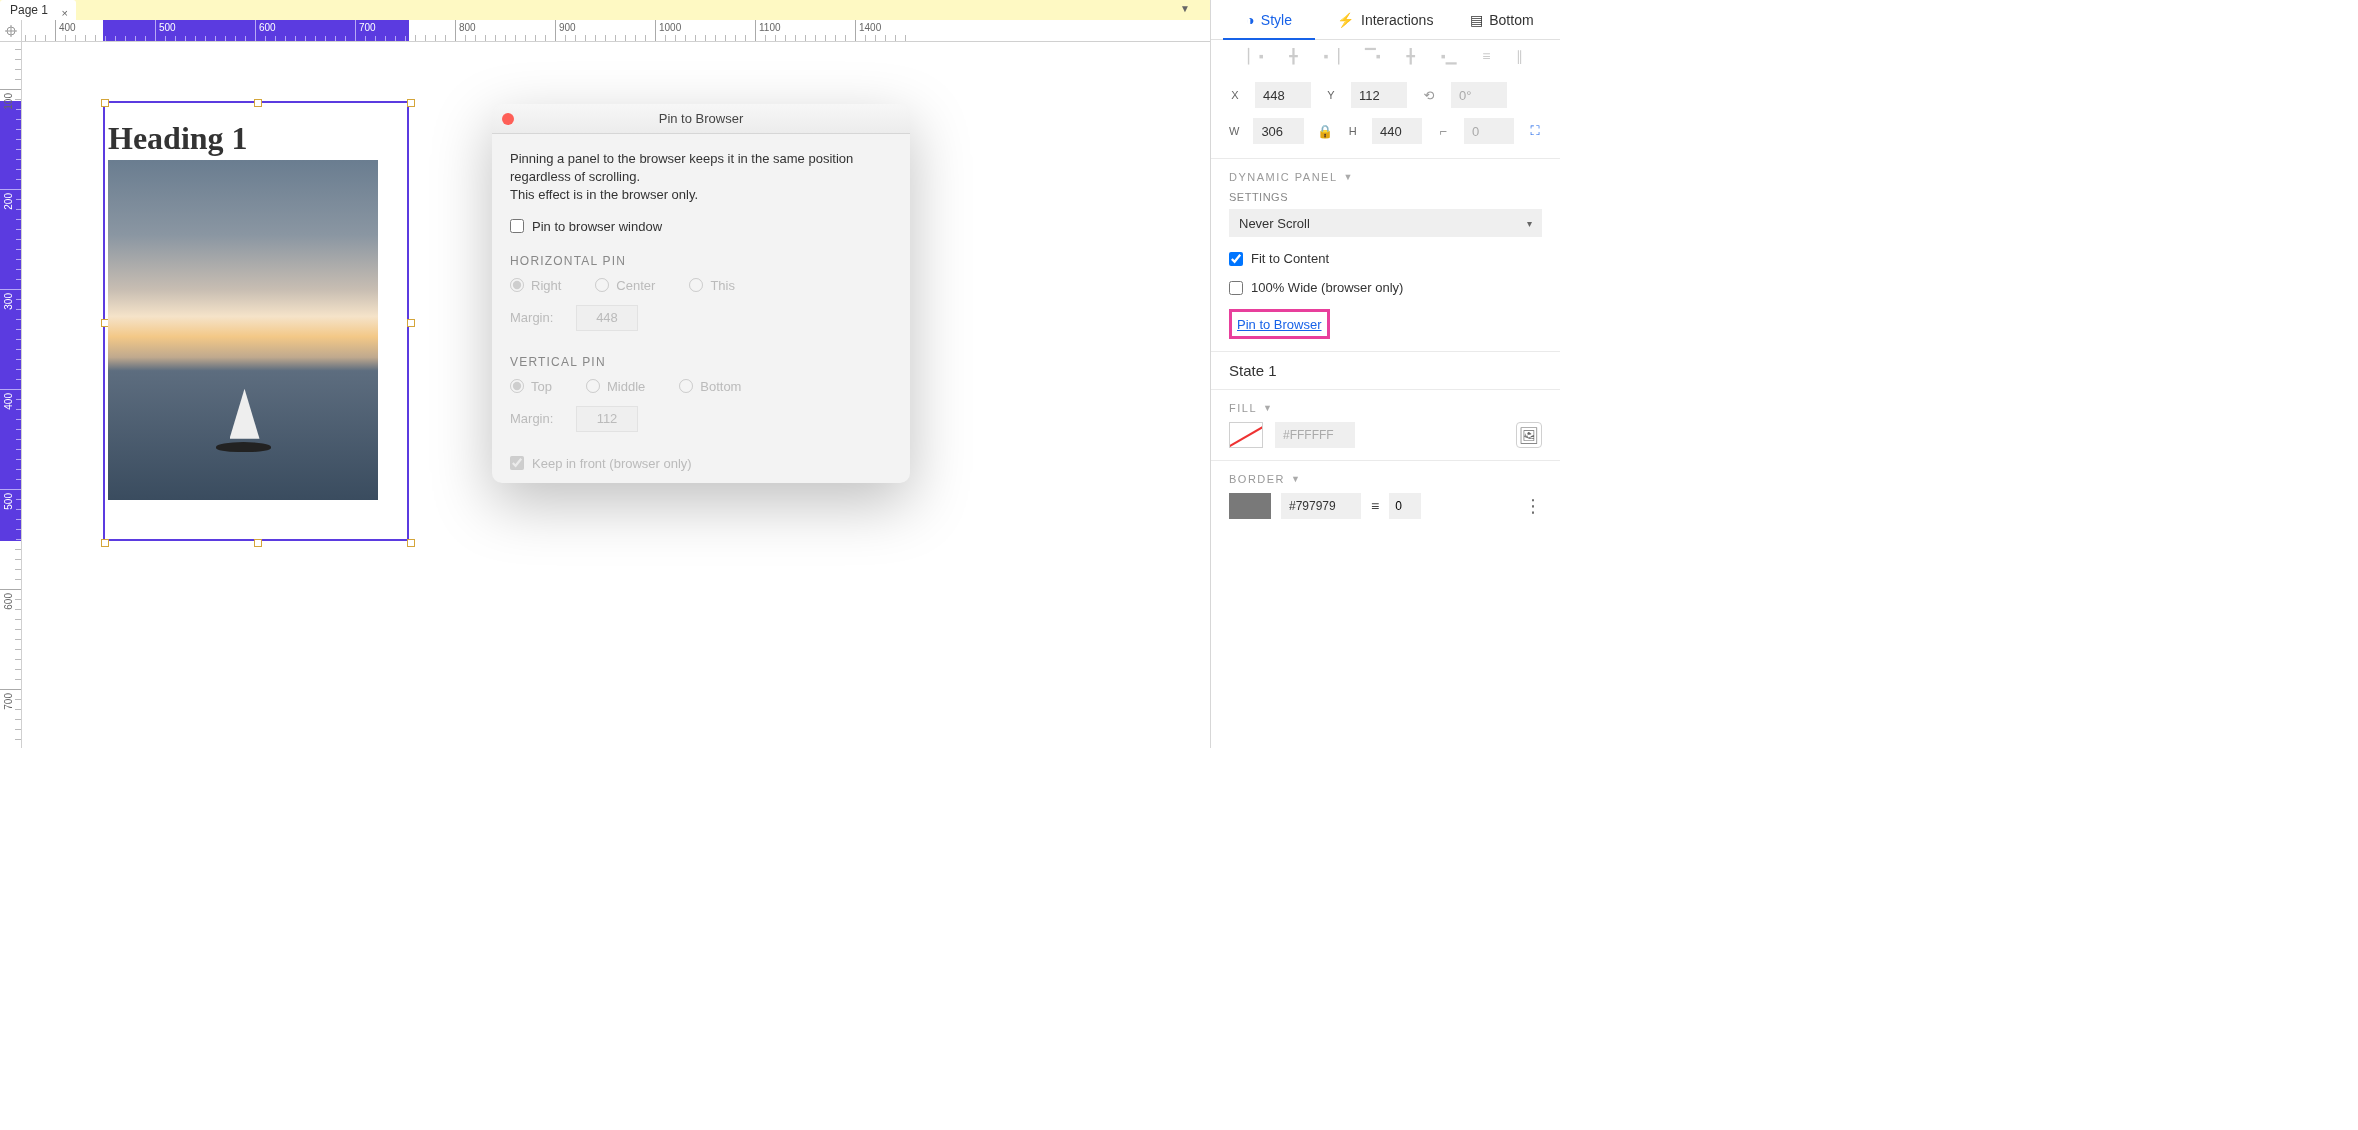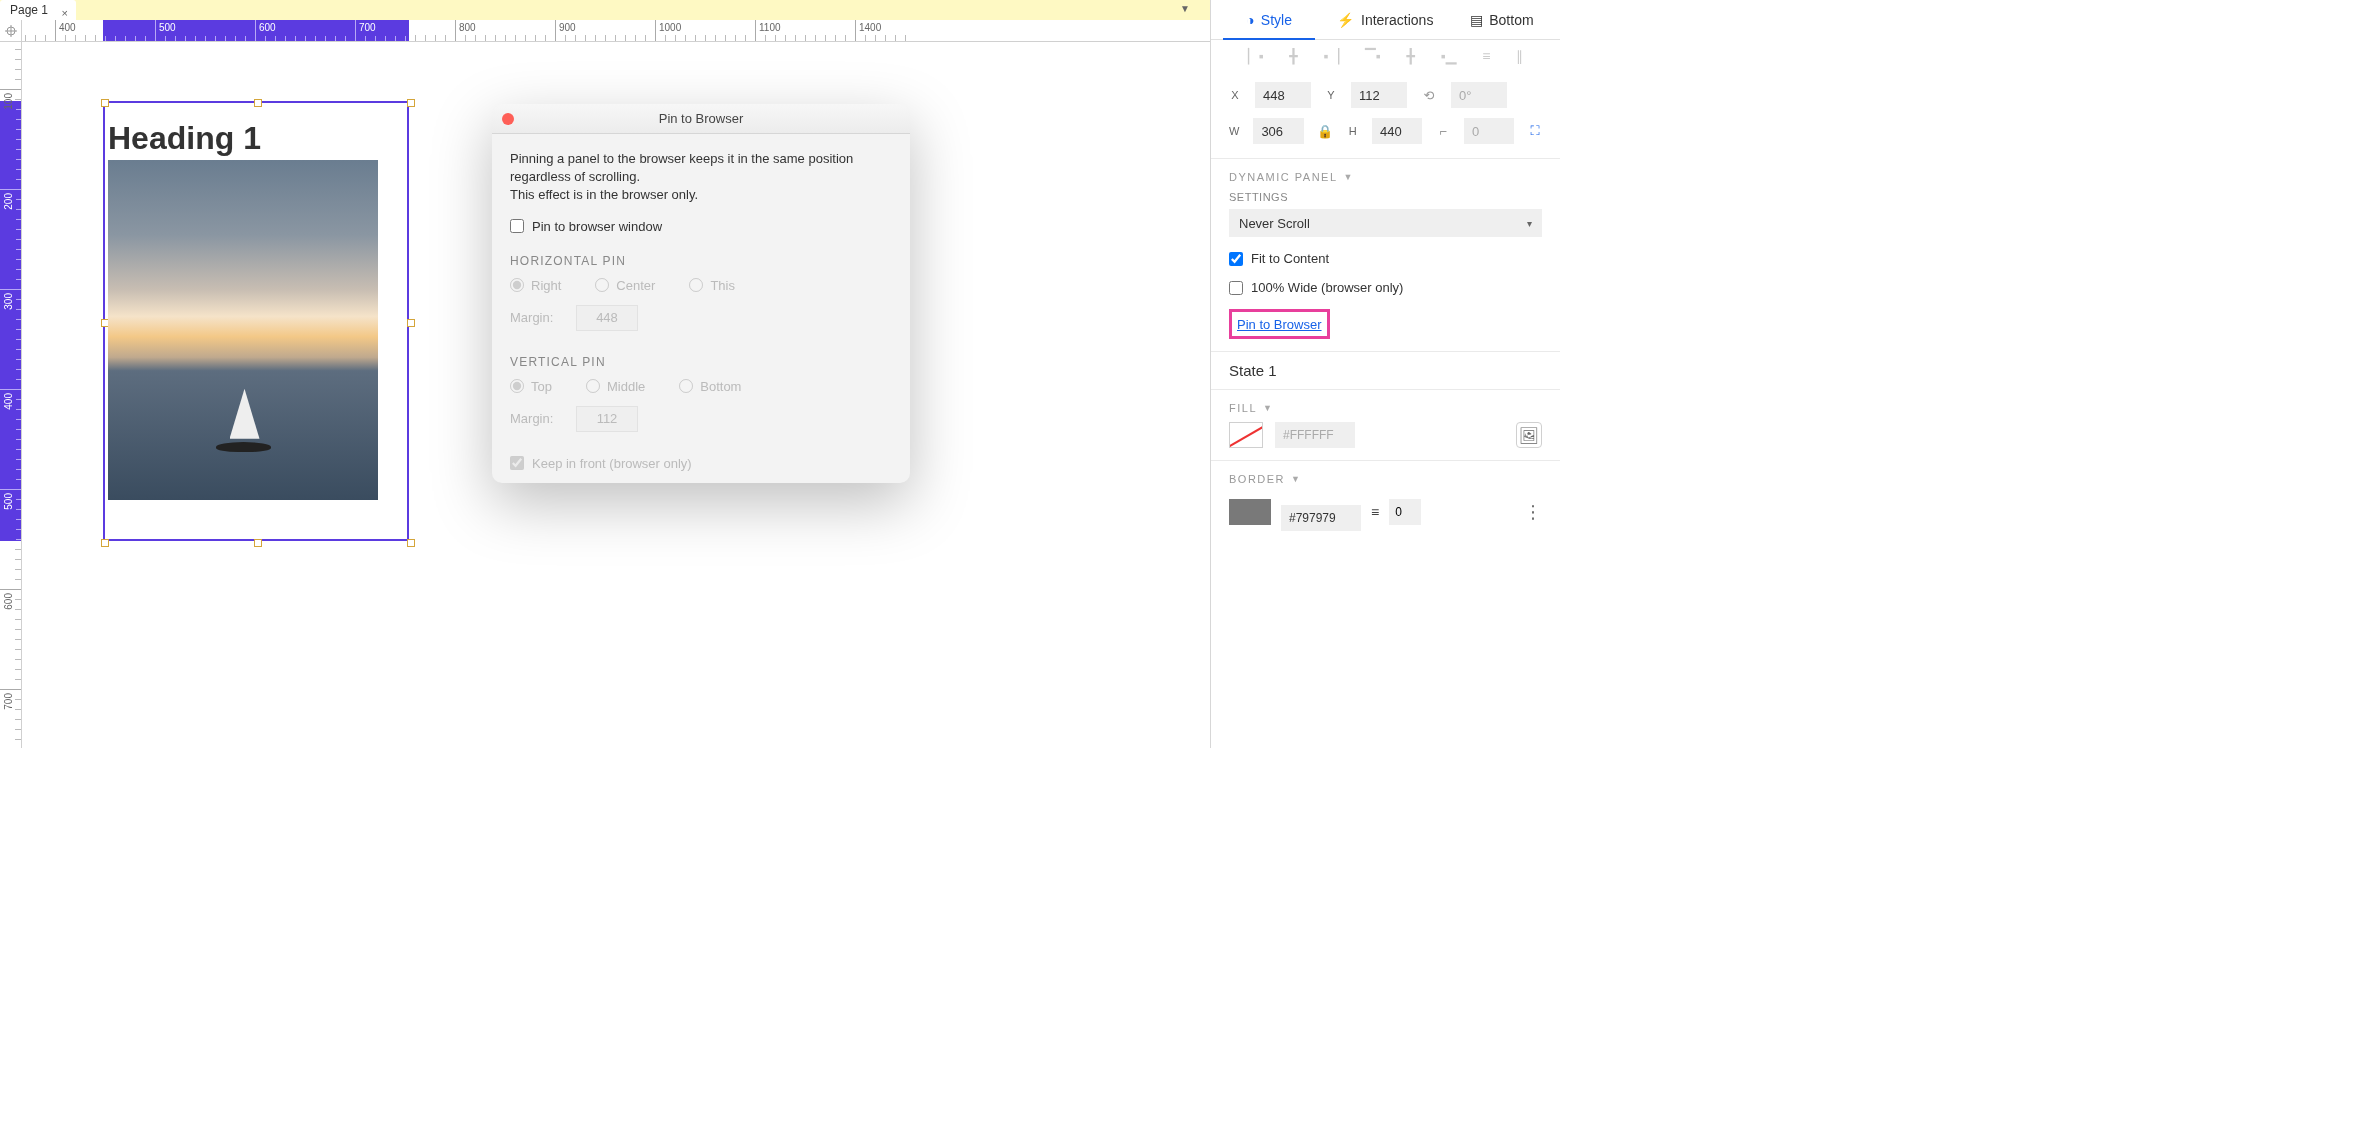--- a/index.html
+++ b/index.html
@@ -334,7 +334,7 @@
           <div class="handle" style="left: 149px; top: 436px;"></div>
           <div class="handle" style="left: 302px; top: 436px;"></div>
         </div>
-      <div class="heading" id="hd" style="left: 86px; top: 78px;">Heading 1</div>
+      <div class="heading" id="hd" style="left: 86px; top: 78px; font-family: Liberation Serif, serif;">Heading 1</div>
       <div class="image" id="img" style="left: 86px; top: 118px; width: 270px; height: 340px;">
           <div class="boat"></div>
         </div>

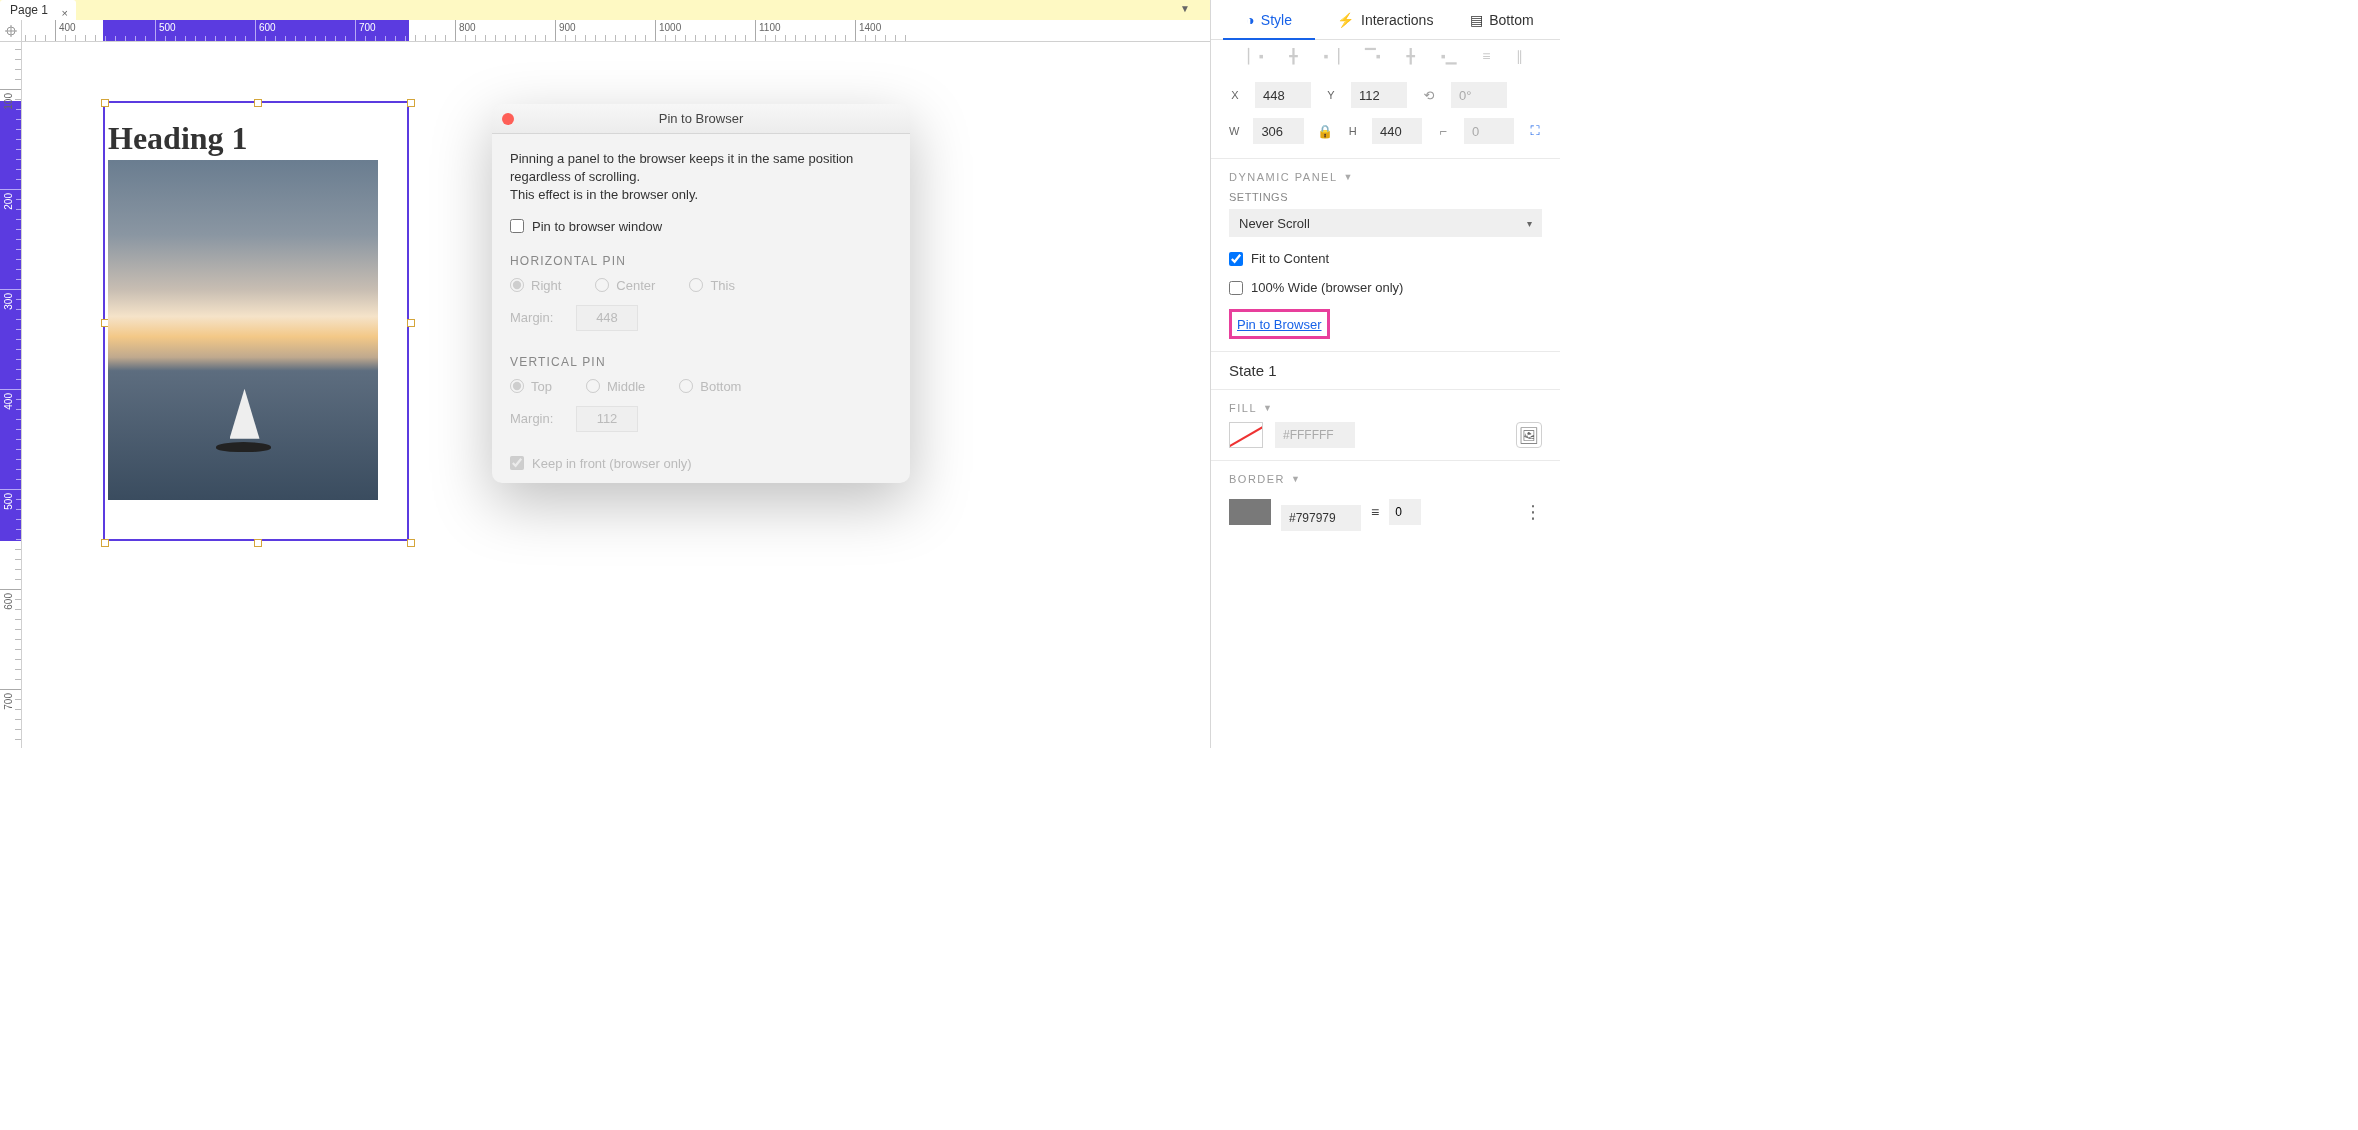--- a/index.html
+++ b/index.html
@@ -95,7 +95,7 @@
 .swatch.none::after { content:""; position:absolute; left:-4px; top:11px; width:46px; height:2px; background:#e33; transform:rotate(-30deg); }
 .swatch.grey { background:#797979; border:none; width:42px; height:26px; }
 .hex { width:80px; height:26px; background:#efefef; display:flex; align-items:center; padding:0 8px; font-size:12px; color:#aaa; }
-.hex.dark { color:#333;margin-top:12px; }
+.hex.dark { color:#333; }
 .fill-sec-right { margin-left:auto; width:26px; height:26px; border:1px solid #d0d0d0; border-radius:4px; display:flex; align-items:center; justify-content:center; color:#666; }
 .border-row { display:flex; align-items:center; gap:10px; }
 .border-row .more { margin-left:auto; color:#666; font-size:18px; }

